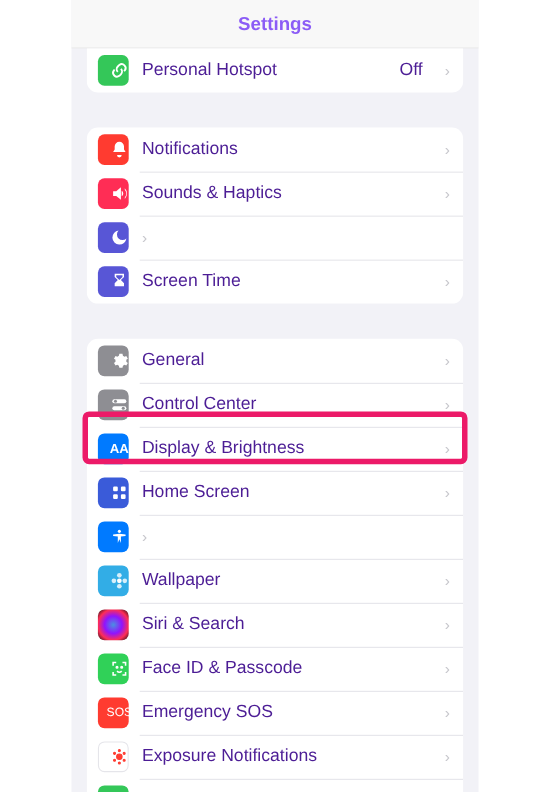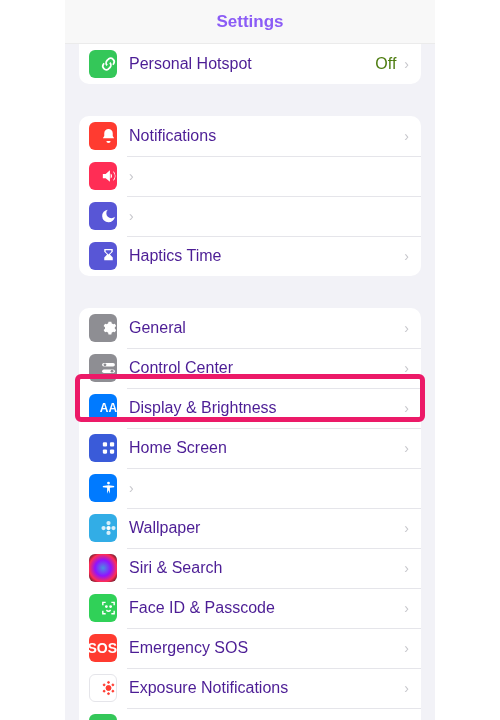--- a/index.html
+++ b/index.html
@@ -81,8 +81,8 @@
     }
     .value {
       font-size: 16px;
-      color: #4d7c0f;
-      margin-right: 8px;
+      color: #4c1d95;
+      margin-right: 20px;
     }
     .chevron {
       color: #c7c7cc;

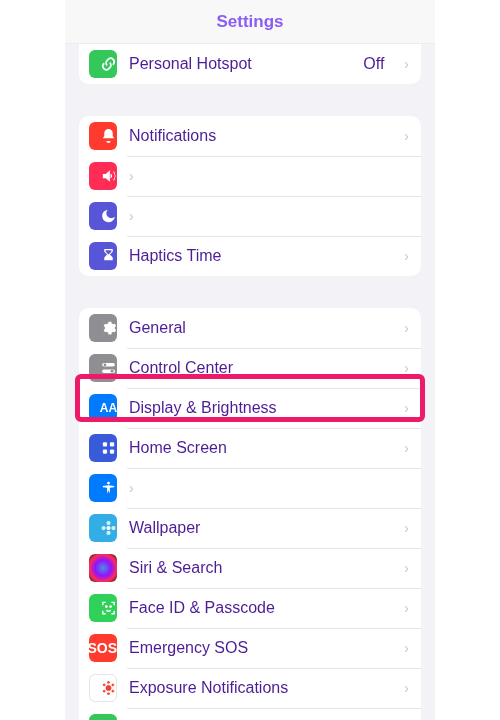--- a/index.html
+++ b/index.html
@@ -152,6 +152,7 @@
               <path d="M4 9v6h4l6 5V4L8 9H4zm13 3a4 4 0 0 0-2-3.5v7A4 4 0 0 0 17 12zm2-7v2a8 8 0 0 1 0 10v2a10 10 0 0 0 0-14z"></path>
             </svg>
         </div>
+        <div class="label">Sounds &amp; Haptics</div>
         <div class="chevron">›</div>
       </div>
       <div class="row">

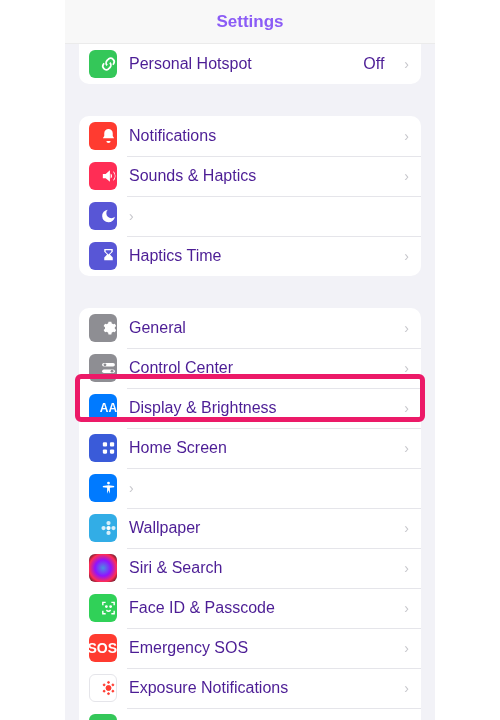--- a/index.html
+++ b/index.html
@@ -169,7 +169,7 @@
               <path d="M6 2h12v4l-4 4 4 4v4H6v-4l4-4-4-4V2zm2 2v2l4 4 4-4V4H8z"></path>
             </svg>
         </div>
-        <div class="label">Haptics Time</div>
+        <div class="label">Screen Time</div>
         <div class="chevron">›</div>
       </div>
     </div>

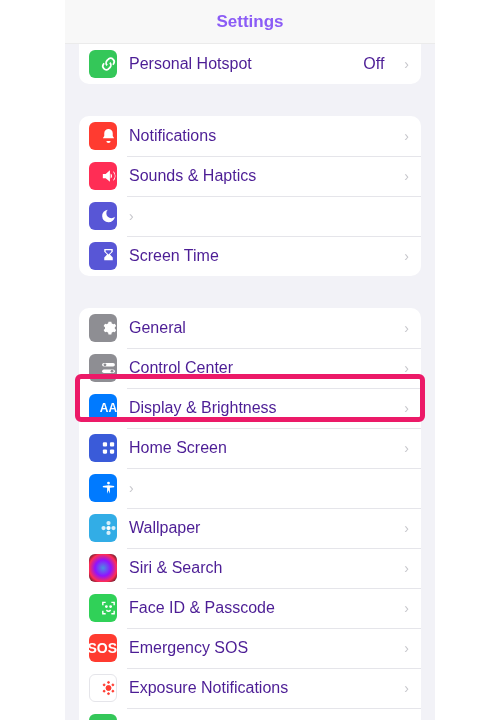--- a/index.html
+++ b/index.html
@@ -109,7 +109,7 @@
     .c-cyan    { background:#32ade6; }
     .c-black   { background:#111; }
     .c-greenfid{ background:#30d158; }
-    .c-sos     { background:#ff3b30; font-size:14px; font-weight:700;justify-content:flex-end;}
+    .c-sos     { background:#ff3b30; font-size:11px; font-weight:400;}
     .c-white   { background:#fff; border:1px solid #e5e5ea;}
     .aa-text { font-size:12px; font-weight:600; color:#fff;}
   </style>

